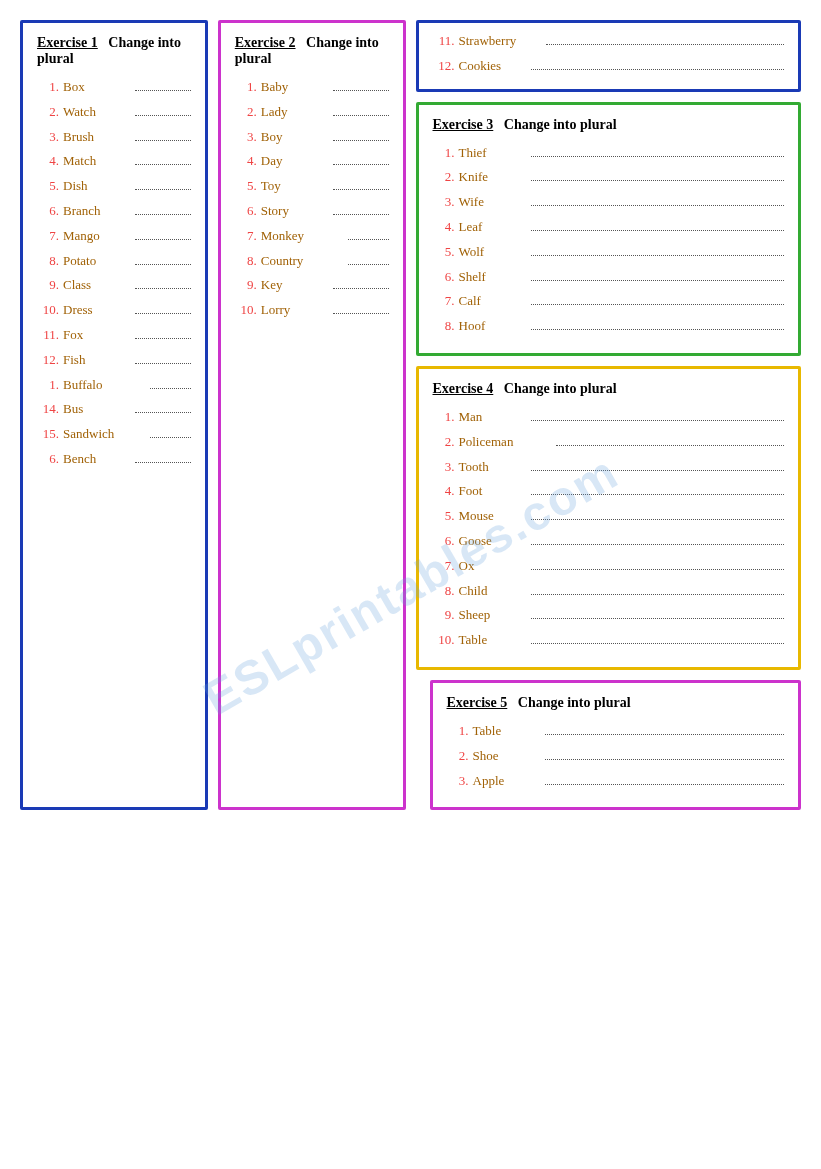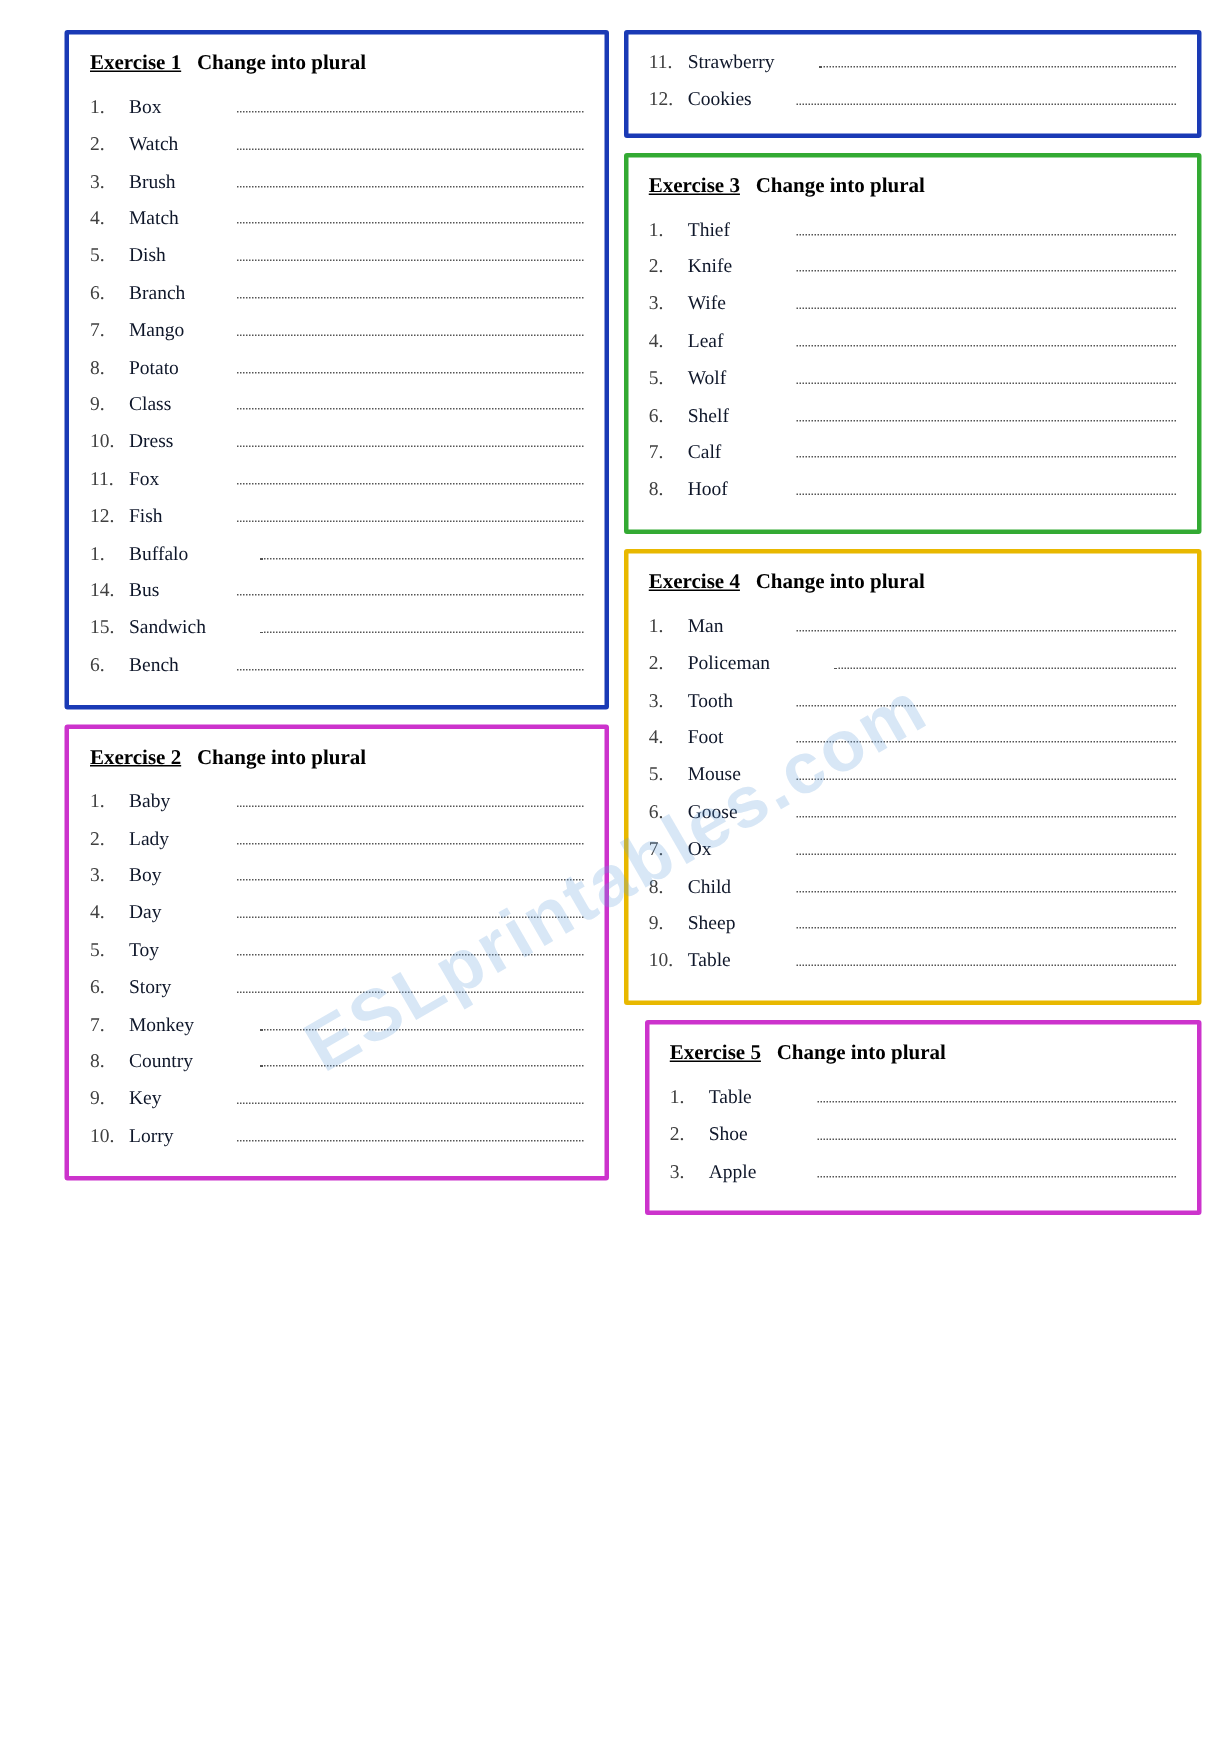--- a/index.html
+++ b/index.html
@@ -37,9 +37,8 @@
 
     .left-col {
       display: flex;
-      flex-direction: column;
+      flex-direction: row;
       gap: 10px;
-      margin-left: 23px;
     }
 
     .right-col {

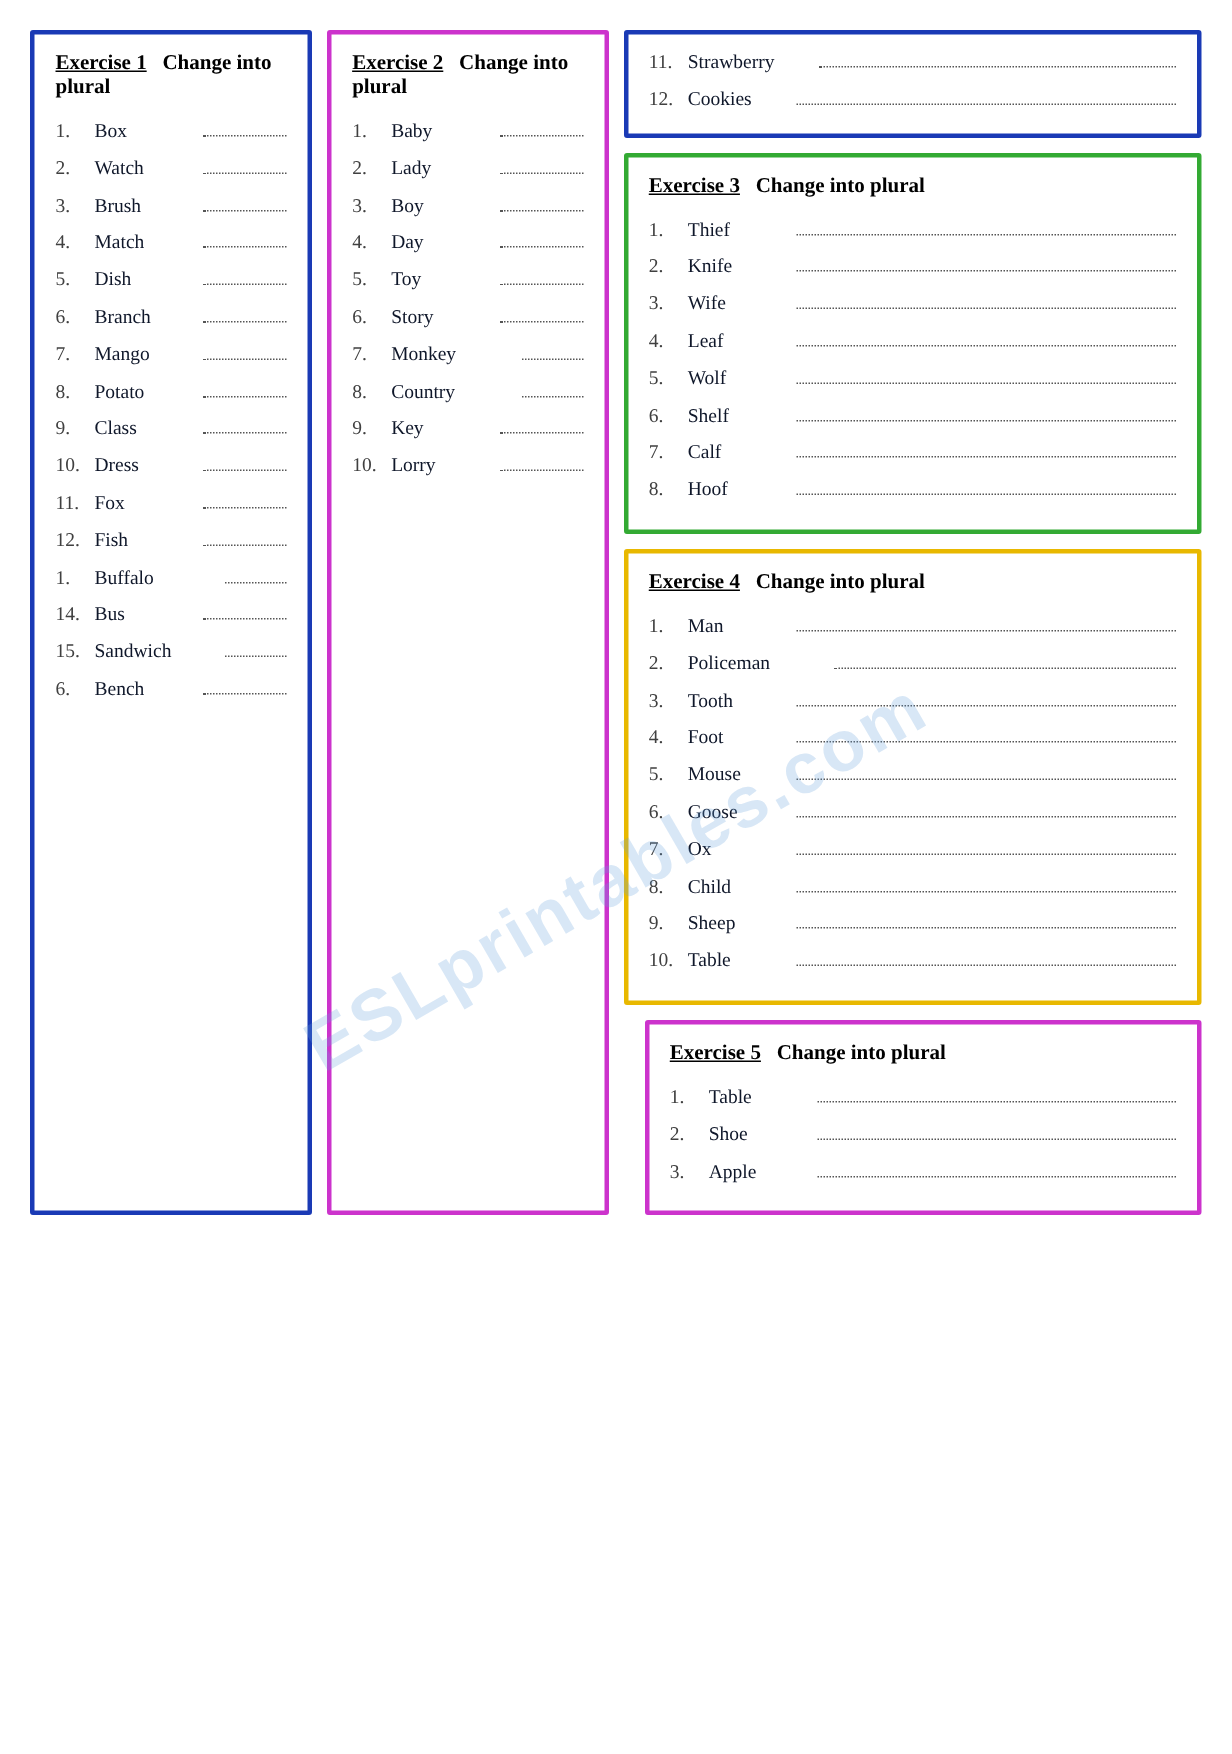--- a/index.html
+++ b/index.html
@@ -84,9 +84,9 @@
 
     .item-num {
       min-width: 22px;
-      text-align: left;
+      text-align: right;
       margin-right: 4px;
-      color: #404040;
+      color: #ef4444;
     }
 
     .item-word {

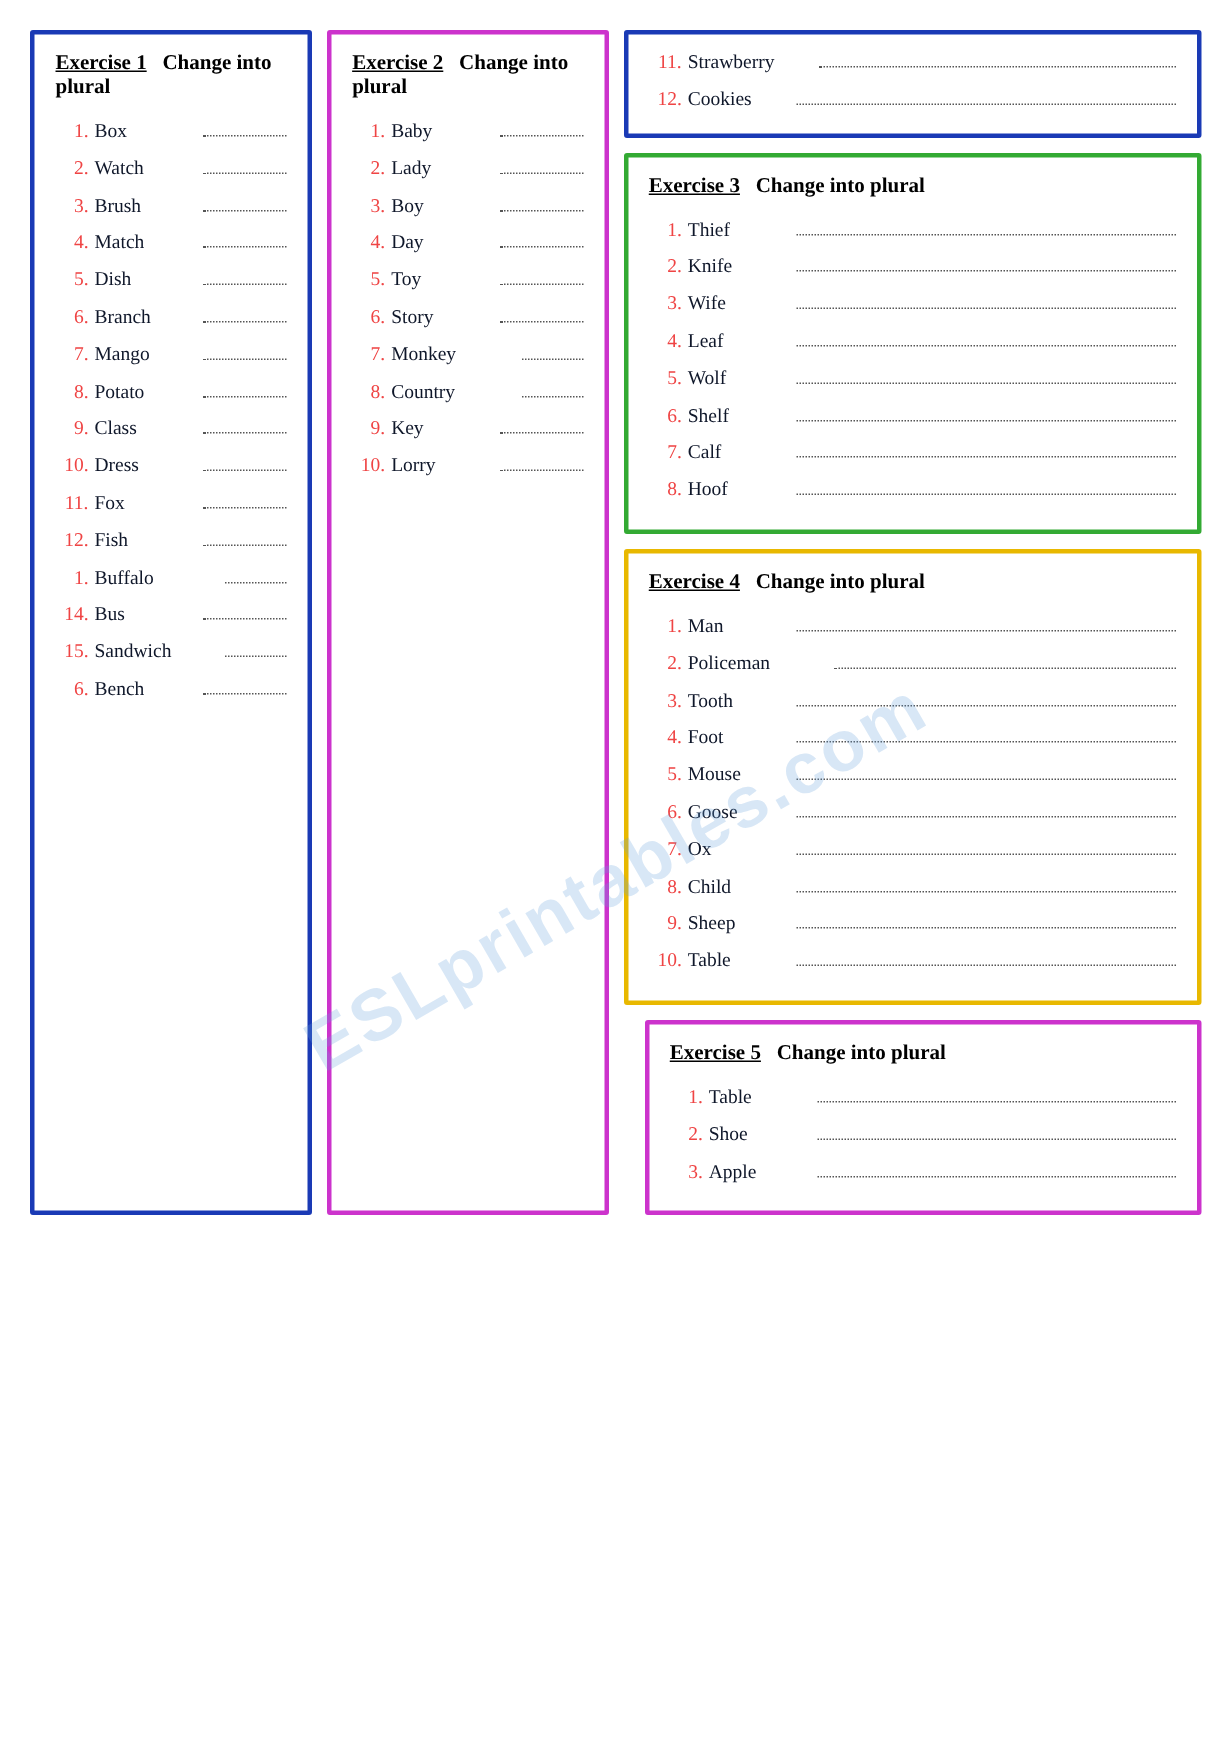--- a/index.html
+++ b/index.html
@@ -91,7 +91,7 @@
 
     .item-word {
       min-width: 70px;
-      color: #0f172a;
+      color: #a16207;
     }
 
     .item-word.wide { min-width: 85px; }

